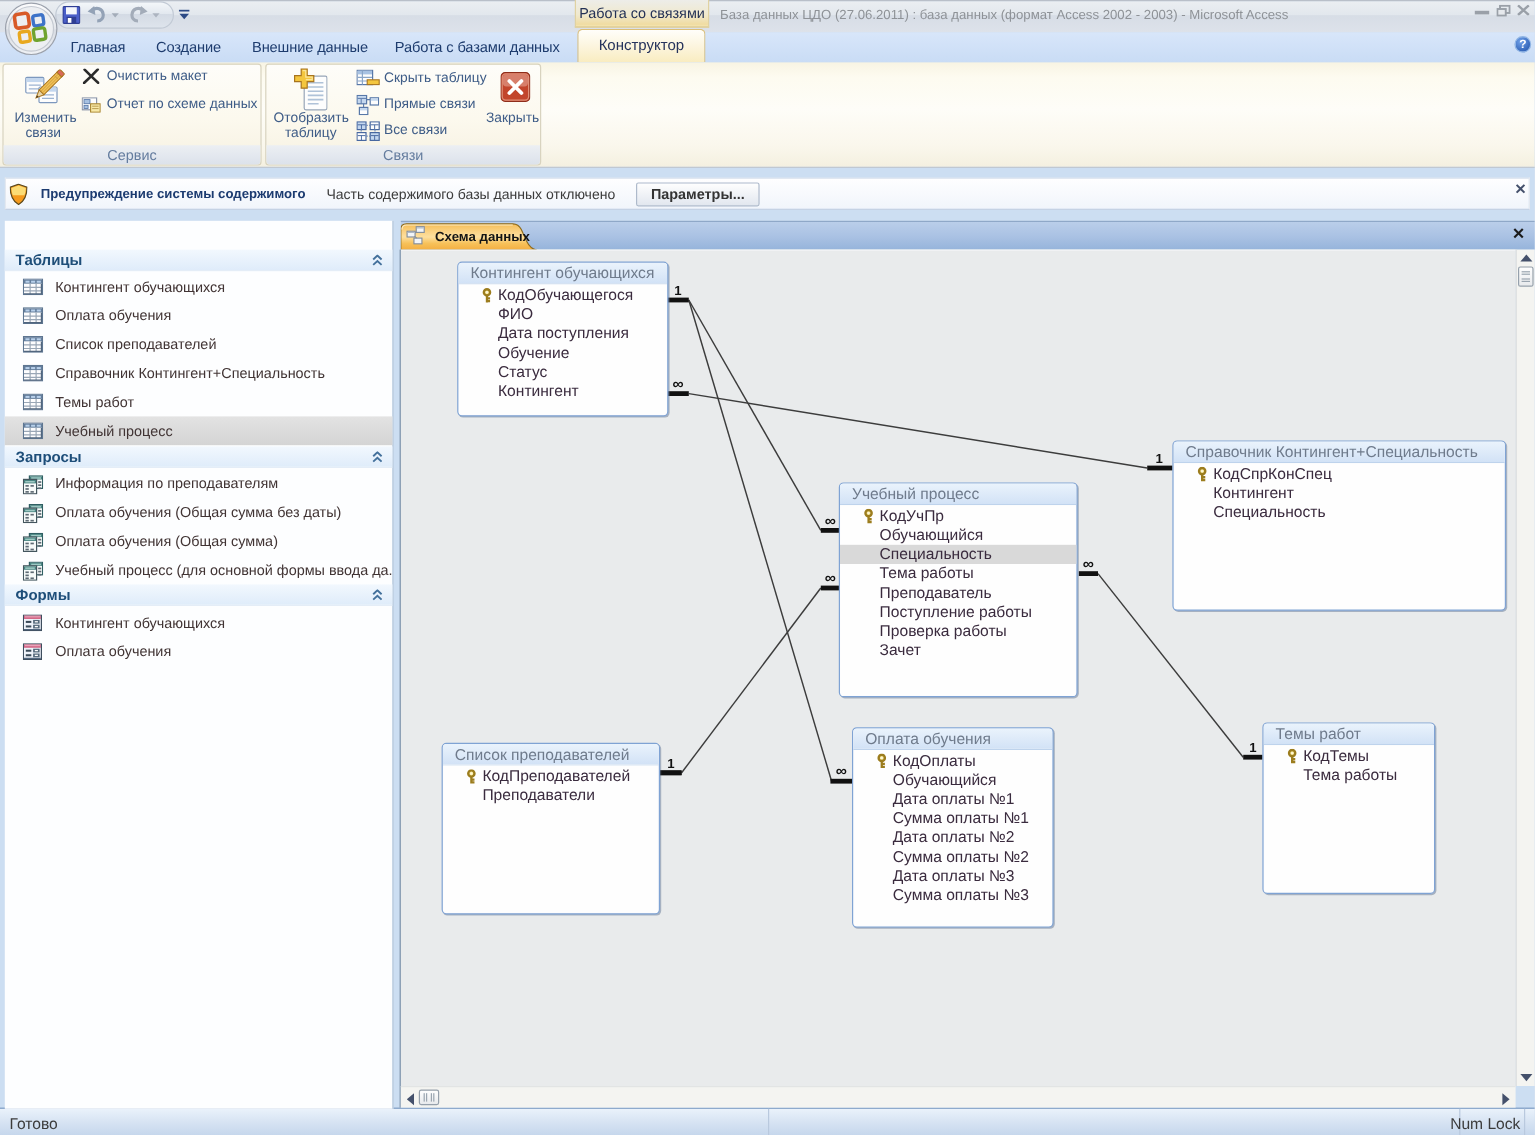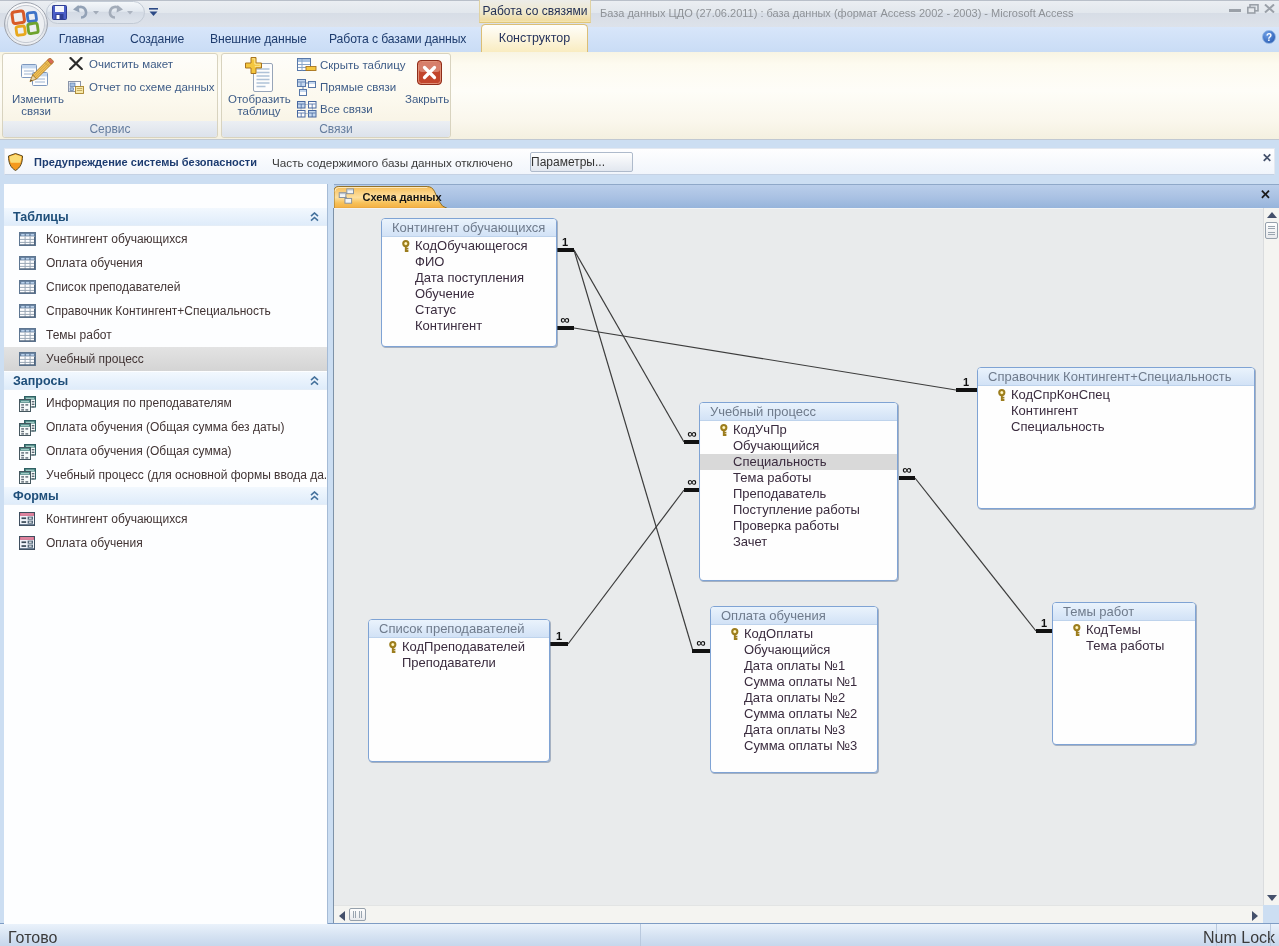--- a/index.html
+++ b/index.html
@@ -235,7 +235,7 @@
     <path d="M7.5 0.5 L14.5 3 C14.5 10 12.5 14.5 7.5 17.5 C2.5 14.5 0.5 10 0.5 3 Z" fill="#F59A1D" stroke="#5A4A20" stroke-width="1"></path>
     <path d="M7.5 1.5 L13.5 3.6 C13.4 6 13 8 12.3 9.8 L2.7 9.8 C2 8 1.6 6 1.5 3.6 Z" fill="#FBDC75"></path>
   </svg>
-  <div style="position:absolute; left:29px; top:7px; font-size:11px; font-weight:700; color:#1C3B70;">Предупреждение системы безопасности</div>
+  <div style="position:absolute; left:29px; top:7px; font-size:11px; font-weight:700; color:#1C3B70;">Предупреждение системы содержимого</div>
   <div style="position:absolute; left:267px; top:7px; font-size:11.7px; color:#3B3B3B;">Часть содержимого базы данных отключено</div>
   <div id="parbtn">Параметры...</div>
 </div>

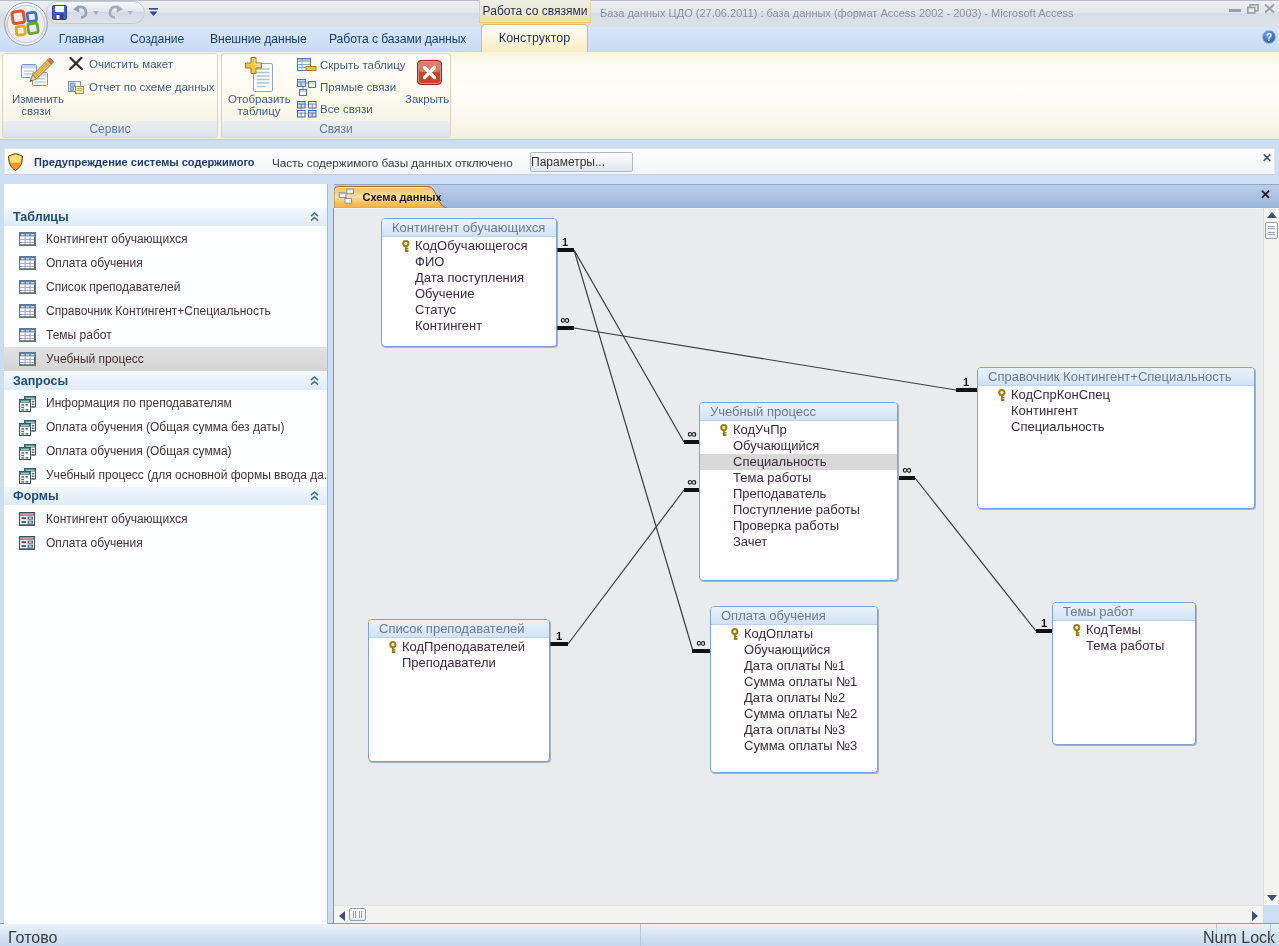--- a/index.html
+++ b/index.html
@@ -44,7 +44,7 @@
   background:linear-gradient(#FEFEFF,#F1F5FB); border:1px solid #E3E8F0; border-bottom:1px solid #C5D2E4; }
 #parbtn { position:absolute; left:525px; top:3px; width:103px; height:20px;
   background:linear-gradient(#FEFEFE,#EDF0F5 60%,#E2E7EF); border:1px solid #AEBACB; border-radius:2px;
-  font-size:12px; color:#333; line-height:19px; }
+  font-size:12px; color:#333; text-align:center; line-height:19px;font-weight:bold; }
 #secx { left:1262px; top:152px; width:12px; height:12px; color:#44506B; font-size:12px; font-weight:700; line-height:12px; }
 
 #navpane { left:4px; top:184px; width:324px; height:740px; background:#FDFEFF; border-right:1px solid #A5BBD6; }

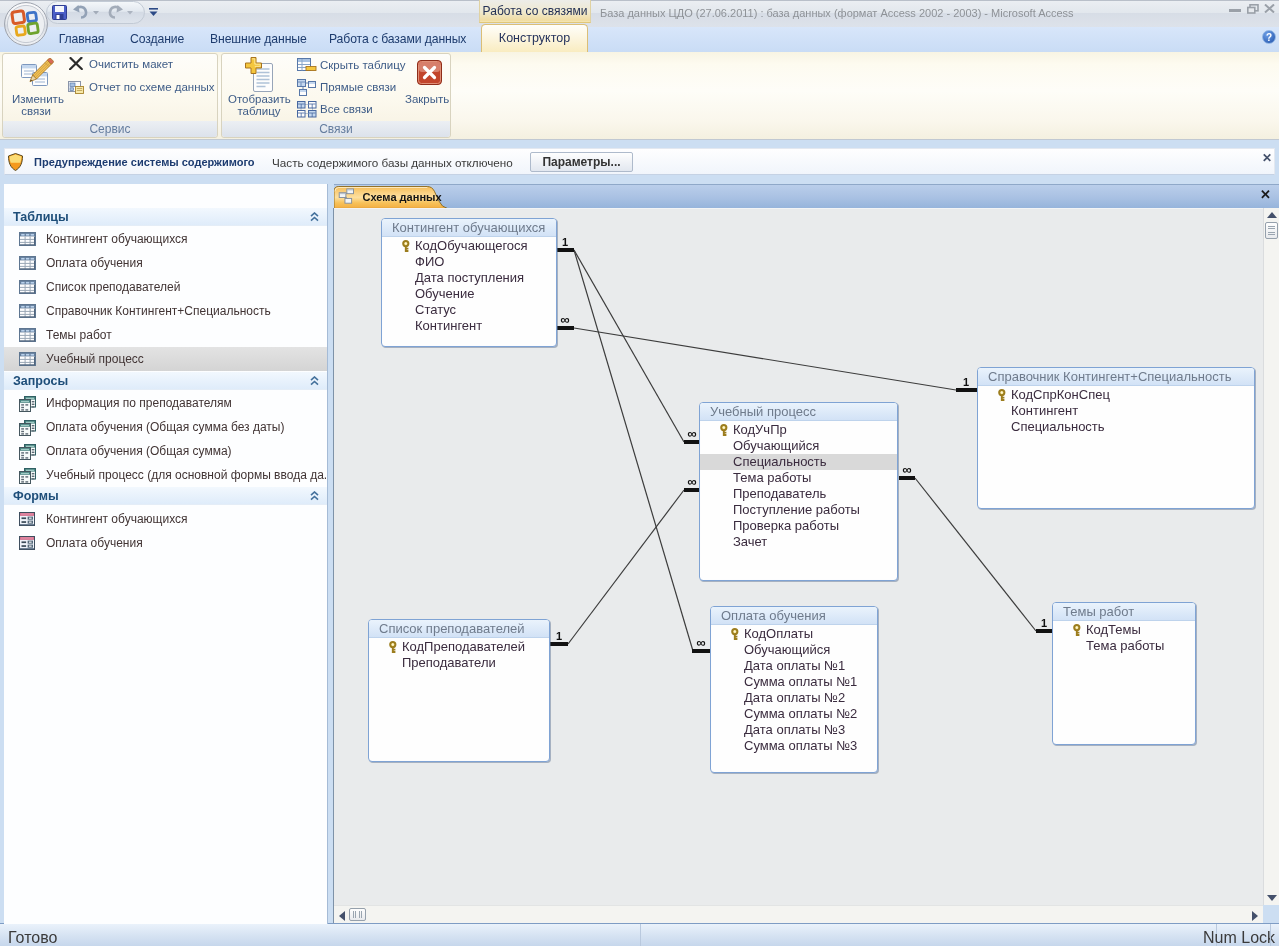--- a/index.html
+++ b/index.html
@@ -77,7 +77,7 @@
 
 #statusbar { left:0; top:923px; width:1279px; height:23px;
   background:linear-gradient(#EAF2FB,#D5E2F2 55%,#C6D7EC); border-top:1px solid #7E9CC4;
-  font-size:16px; color:#3B3B3B; }
+  font-size:13px; color:#3B3B3B; }
 </style></head>
 <body>
 

